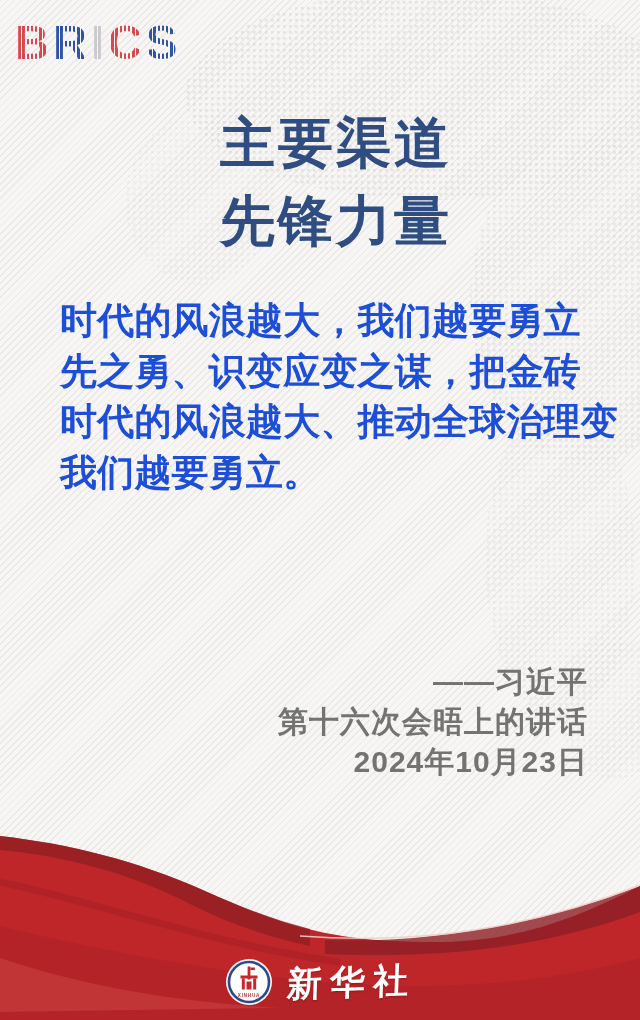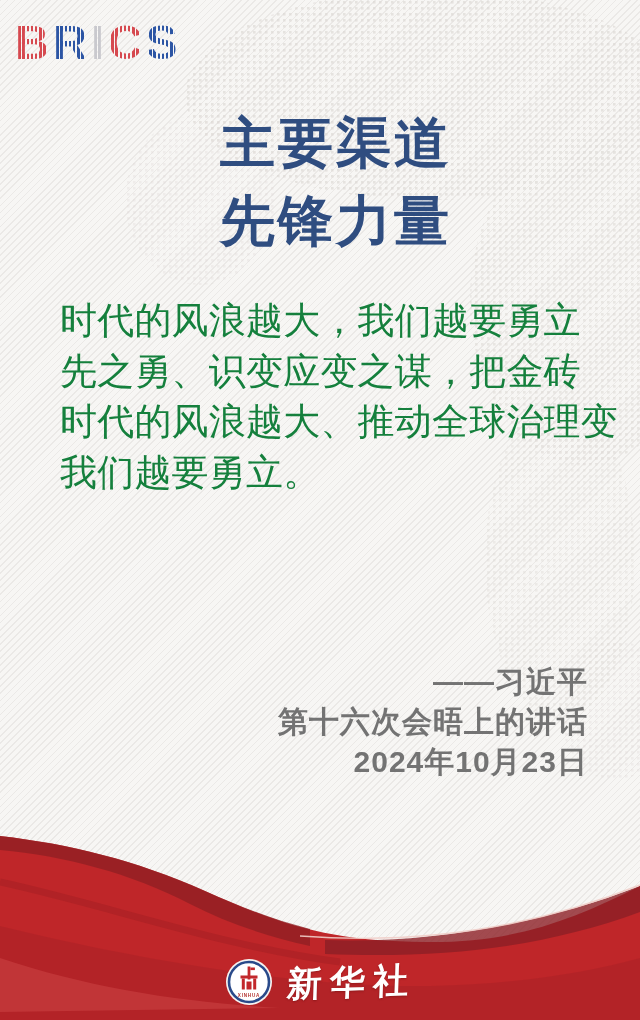--- a/index.html
+++ b/index.html
@@ -44,7 +44,7 @@
   
   .quote{
     position:absolute;top:296px;left:60px;width:526px;z-index:3;
-    color:#15803d;font-size:37px;font-weight:400;line-height:50.5px;
+    color:#1d4ed8;font-size:37px;font-weight:700;line-height:50.5px;
     letter-spacing:0.2px;white-space:nowrap;
   }
 

